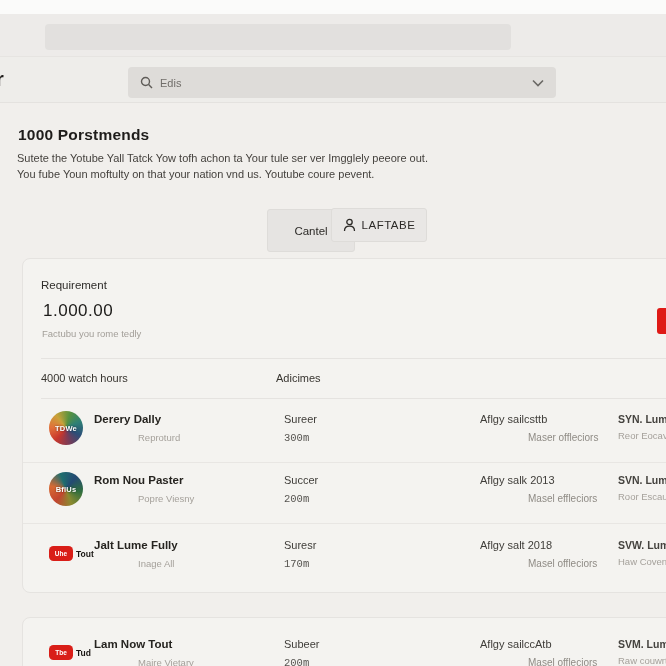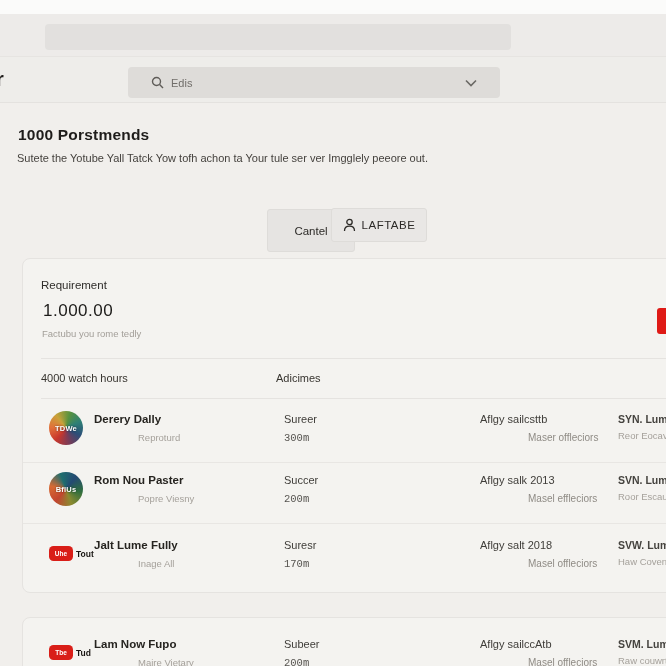--- a/index.html
+++ b/index.html
@@ -13,7 +13,7 @@
   .address-bar { position:absolute; left:45px; top:24px; width:466px; height:26px; background:#e2e0de; border-radius:4px; }
   .toolbar-band { position:absolute; left:0; top:57px; width:666px; height:46px; background:#eeedea; border-bottom:1px solid #e4e2df; }
   .left-fragment { position:absolute; left:-4px; top:68px; font-size:20px; font-weight:bold; color:#1d1b19; }
-  .search-bar { position:absolute; left:128px; top:67px; width:372px; height:31px; background:#dedcd9; border-radius:4px; display:flex; align-items:center; padding:0 23px; }
+  .search-bar { position:absolute; left:128px; top:67px; width:428px; height:31px; background:#dedcd9; border-radius:4px; display:flex; align-items:center; padding:0 12px; }
   .search-bar svg { flex:0 0 auto; }
   .search-text { font-size:11px; color:#716e6a; margin-left:7px; flex:1 1 auto; }
 

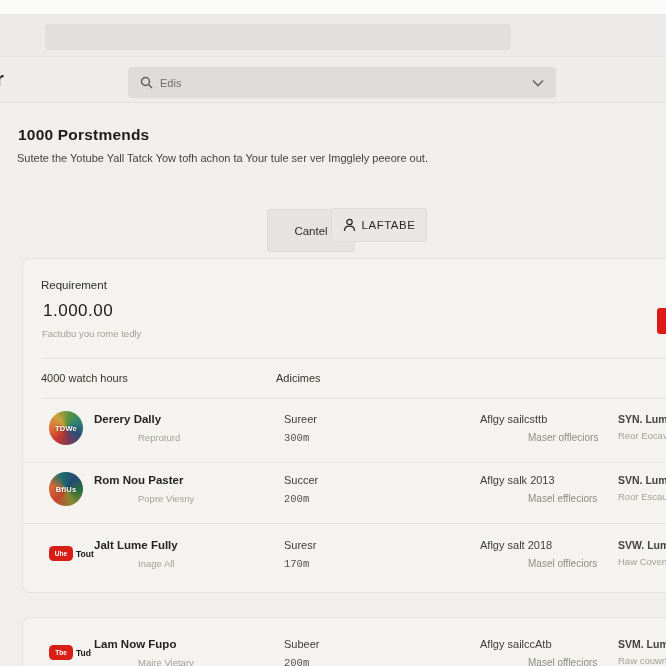--- a/index.html
+++ b/index.html
@@ -90,6 +90,7 @@
 
   <div class="page-title">1000 Porstmends</div>
   <div class="desc1">Sutete the Yotube Yall Tatck Yow tofh achon ta Your tule ser ver Imgglely peeore out.</div>
+  <div class="desc2">You fube Youn moftulty on that your nation vnd us. Youtube coure pevent.</div>
 
   <div class="btn btn-cancel">
     <span>Cantel</span>

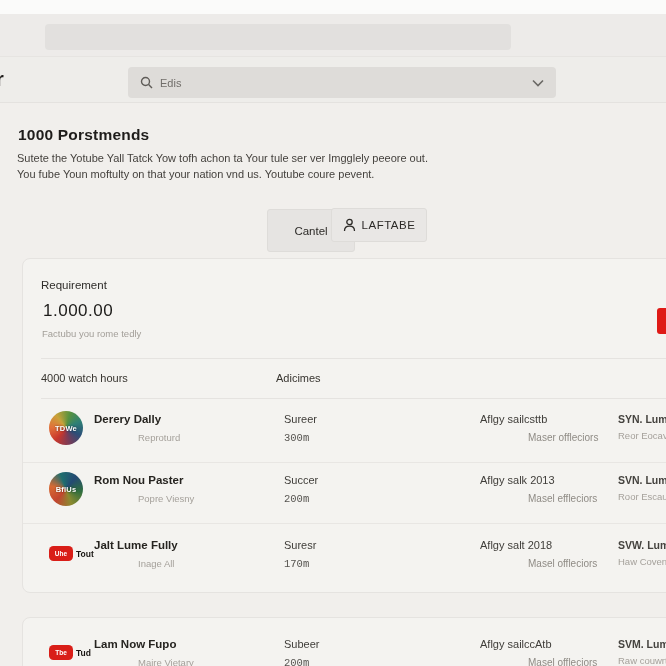--- a/index.html
+++ b/index.html
@@ -166,7 +166,7 @@
         <span class="yt-badge">Tbe</span>
         <span class="yt-brand">Tud</span>
       </div>
-      <div class="r-title">Lam Now Fupo</div>
+      <div class="r-title">Lam Now Tout</div>
       <div class="r-sub">Majre Vietary</div>
       <div class="r-stat">Subeer</div>
       <div class="r-statv">200m</div>

